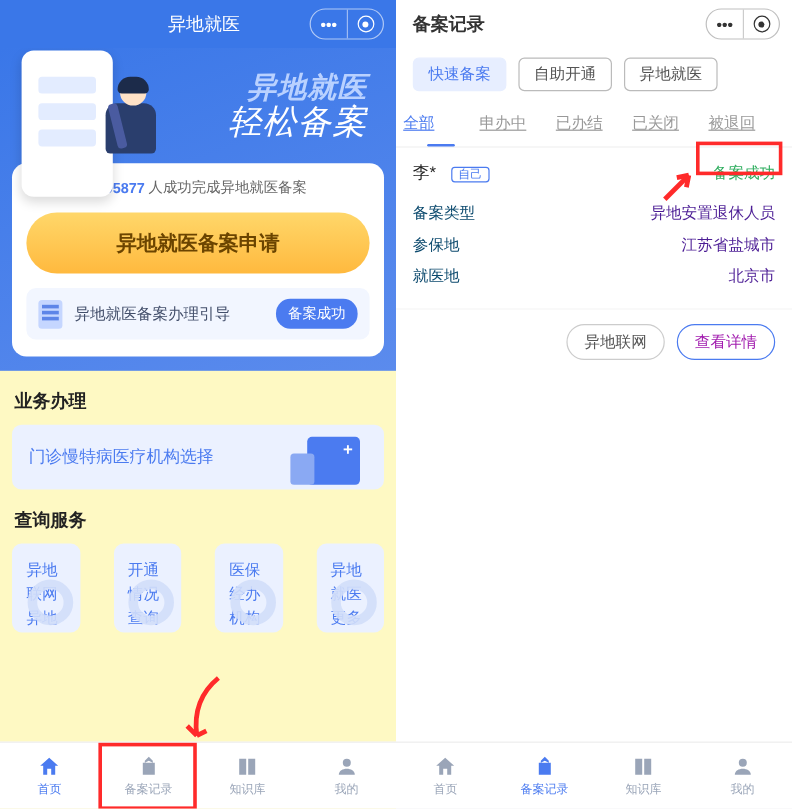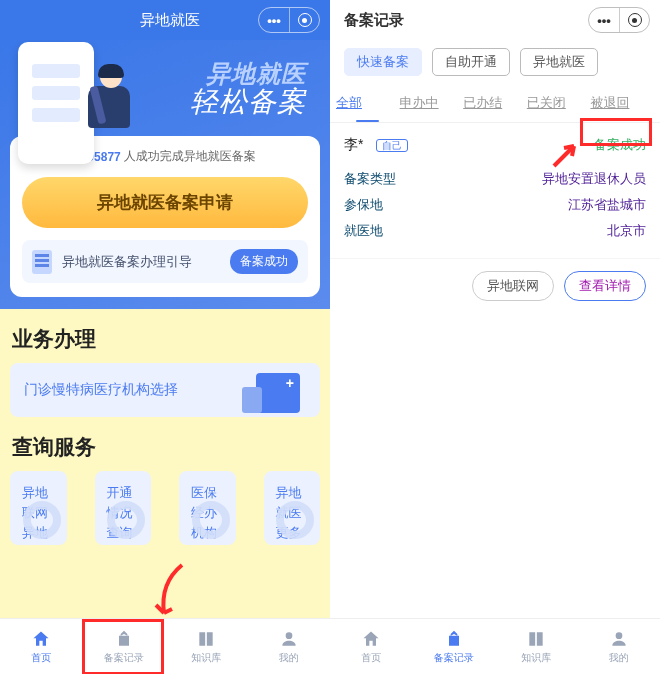--- a/index.html
+++ b/index.html
@@ -41,7 +41,7 @@
     .guide-ico::after{content:''; position:absolute; top:4px; left:3px; right:3px; height:3px; background:#5d85e8; box-shadow:0 5px 0 #5d85e8, 0 10px 0 #5d85e8;}
     .pill { margin-left:auto; background:#4b7bf0; color:#fff; font-size:12px; padding:4px 10px; border-radius:12px;}
     .scroll { flex:1; overflow:auto; padding:0 10px 0;}
-    .sec-title { font-size:21px; font-weight:600; color:#222; margin:16px 2px 10px;}
+    .sec-title { font-size:15px; font-weight:600; color:#222; margin:16px 2px 10px;}
     .wide-card { background:#ebf1ff; border-radius:8px; padding:18px 14px; font-size:14px; color:#4b7bf0; position:relative; overflow:hidden;}
     .bldg{position:absolute; right:20px; top:10px; width:44px; height:40px; background:#4b7bf0; border-radius:4px;}
     .bldg::before{content:'+'; color:#fff; font-weight:700; position:absolute; top:2px; right:6px; font-size:14px;}

